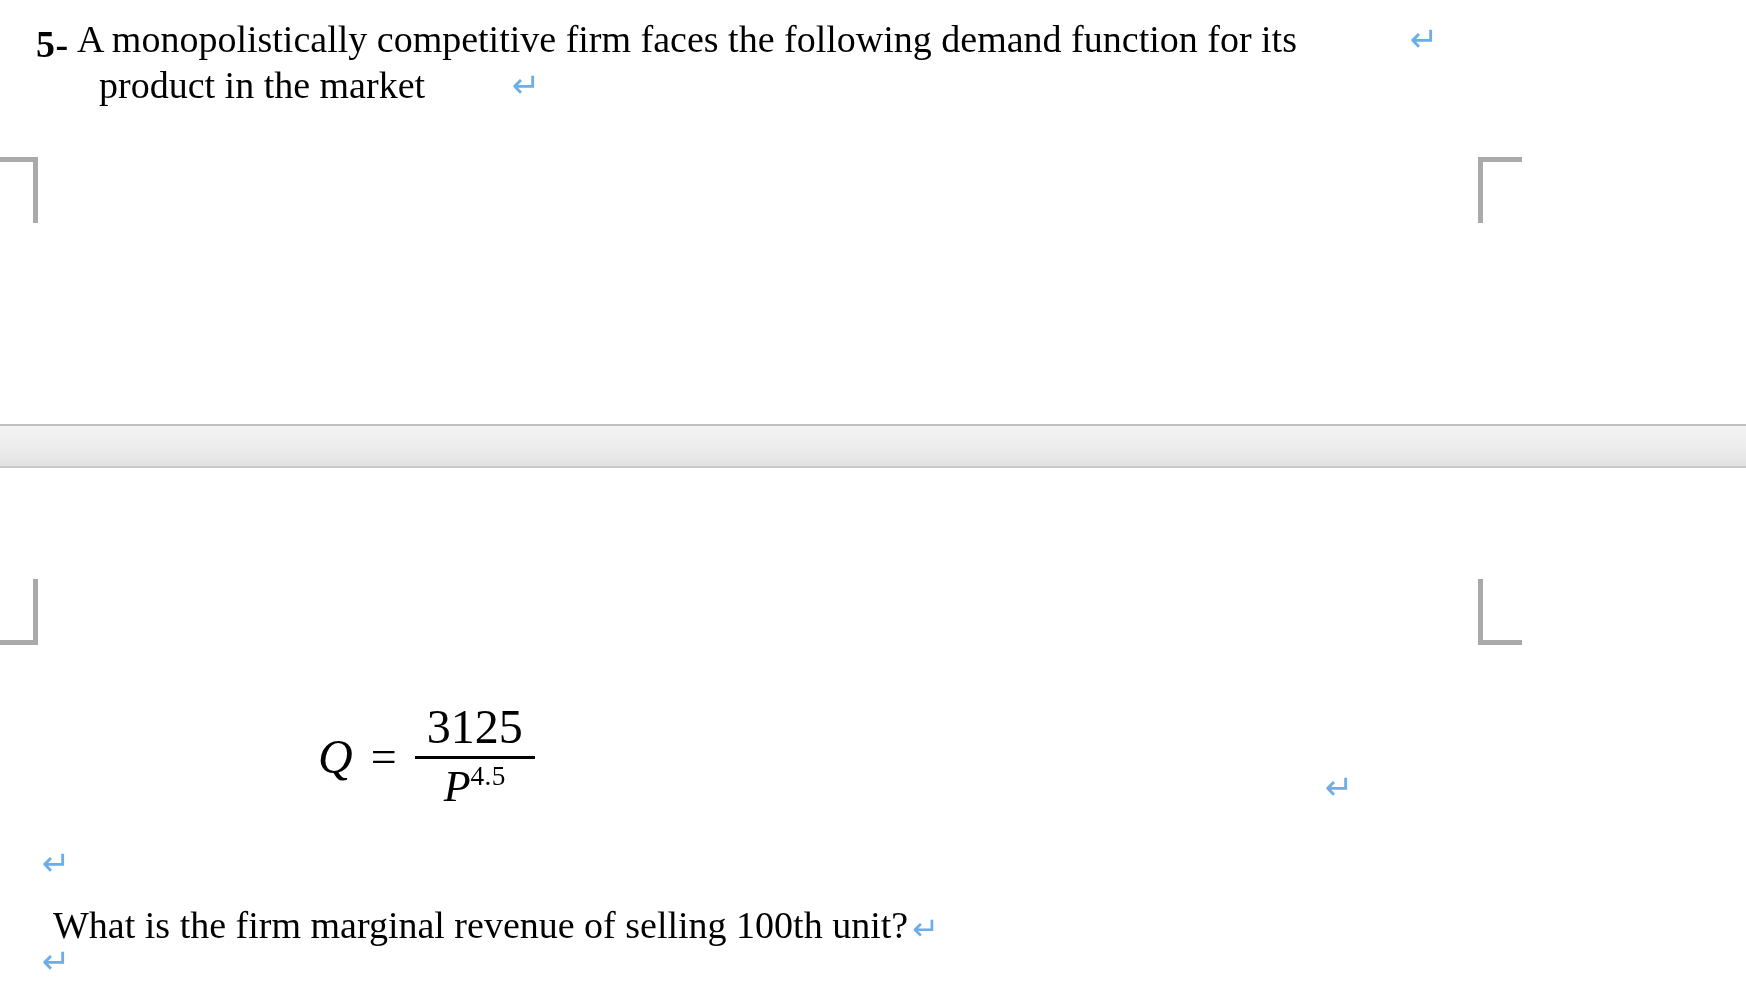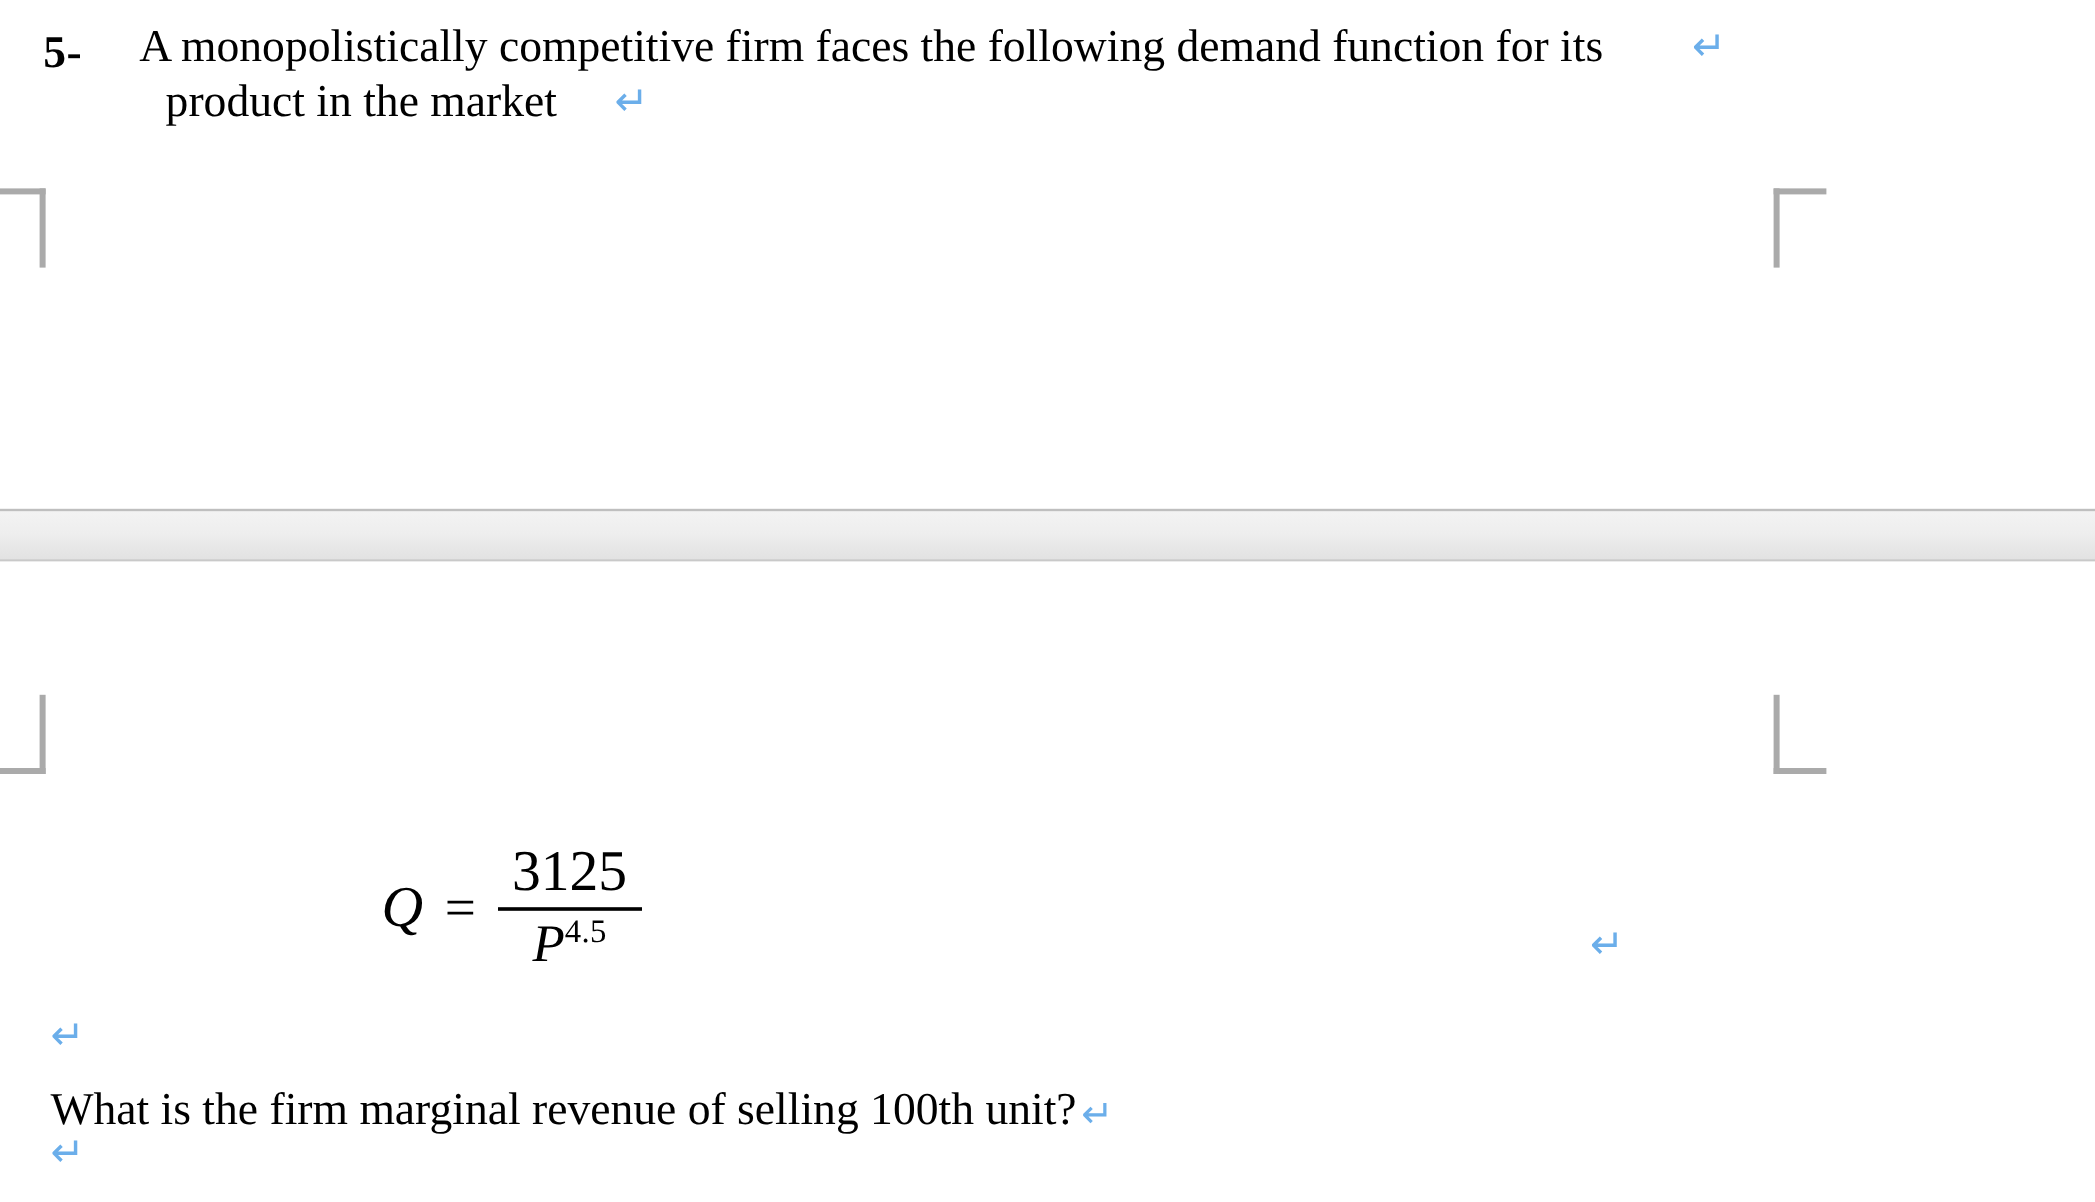--- a/index.html
+++ b/index.html
@@ -82,7 +82,7 @@
     letter-spacing: 0.5px;
   }
   #question-text {
-    margin-left: 80px;
+    margin-left: 41px;
     font-size: 38px;
     line-height: 1.22;
     width: 1400px;

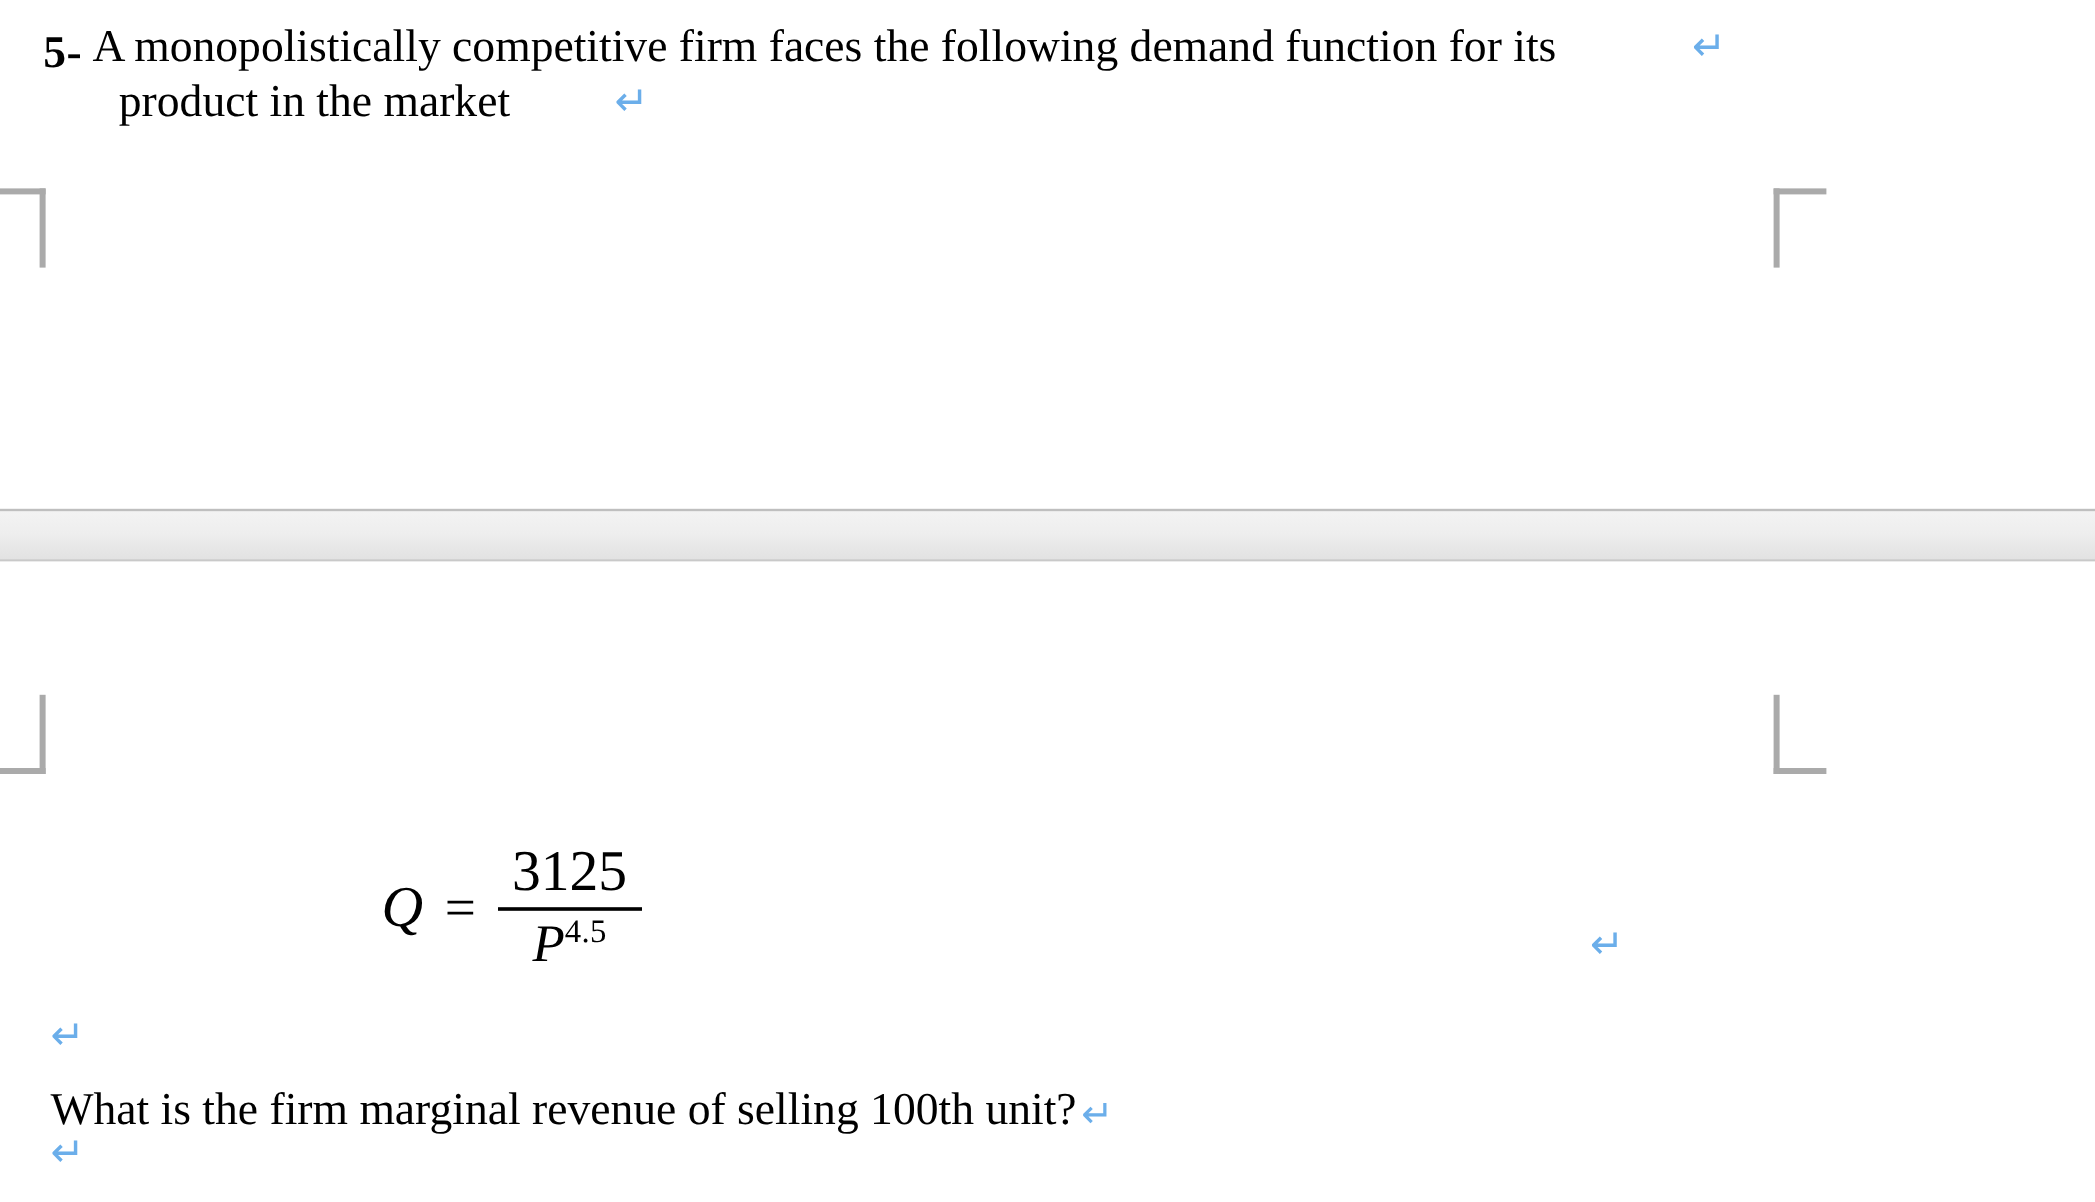--- a/index.html
+++ b/index.html
@@ -145,7 +145,7 @@
   
   #closing-line {
     position: absolute;
-    left: 42px;
+    left: 53px;
     top: 903px;
     font-size: 38px;
     white-space: nowrap;

